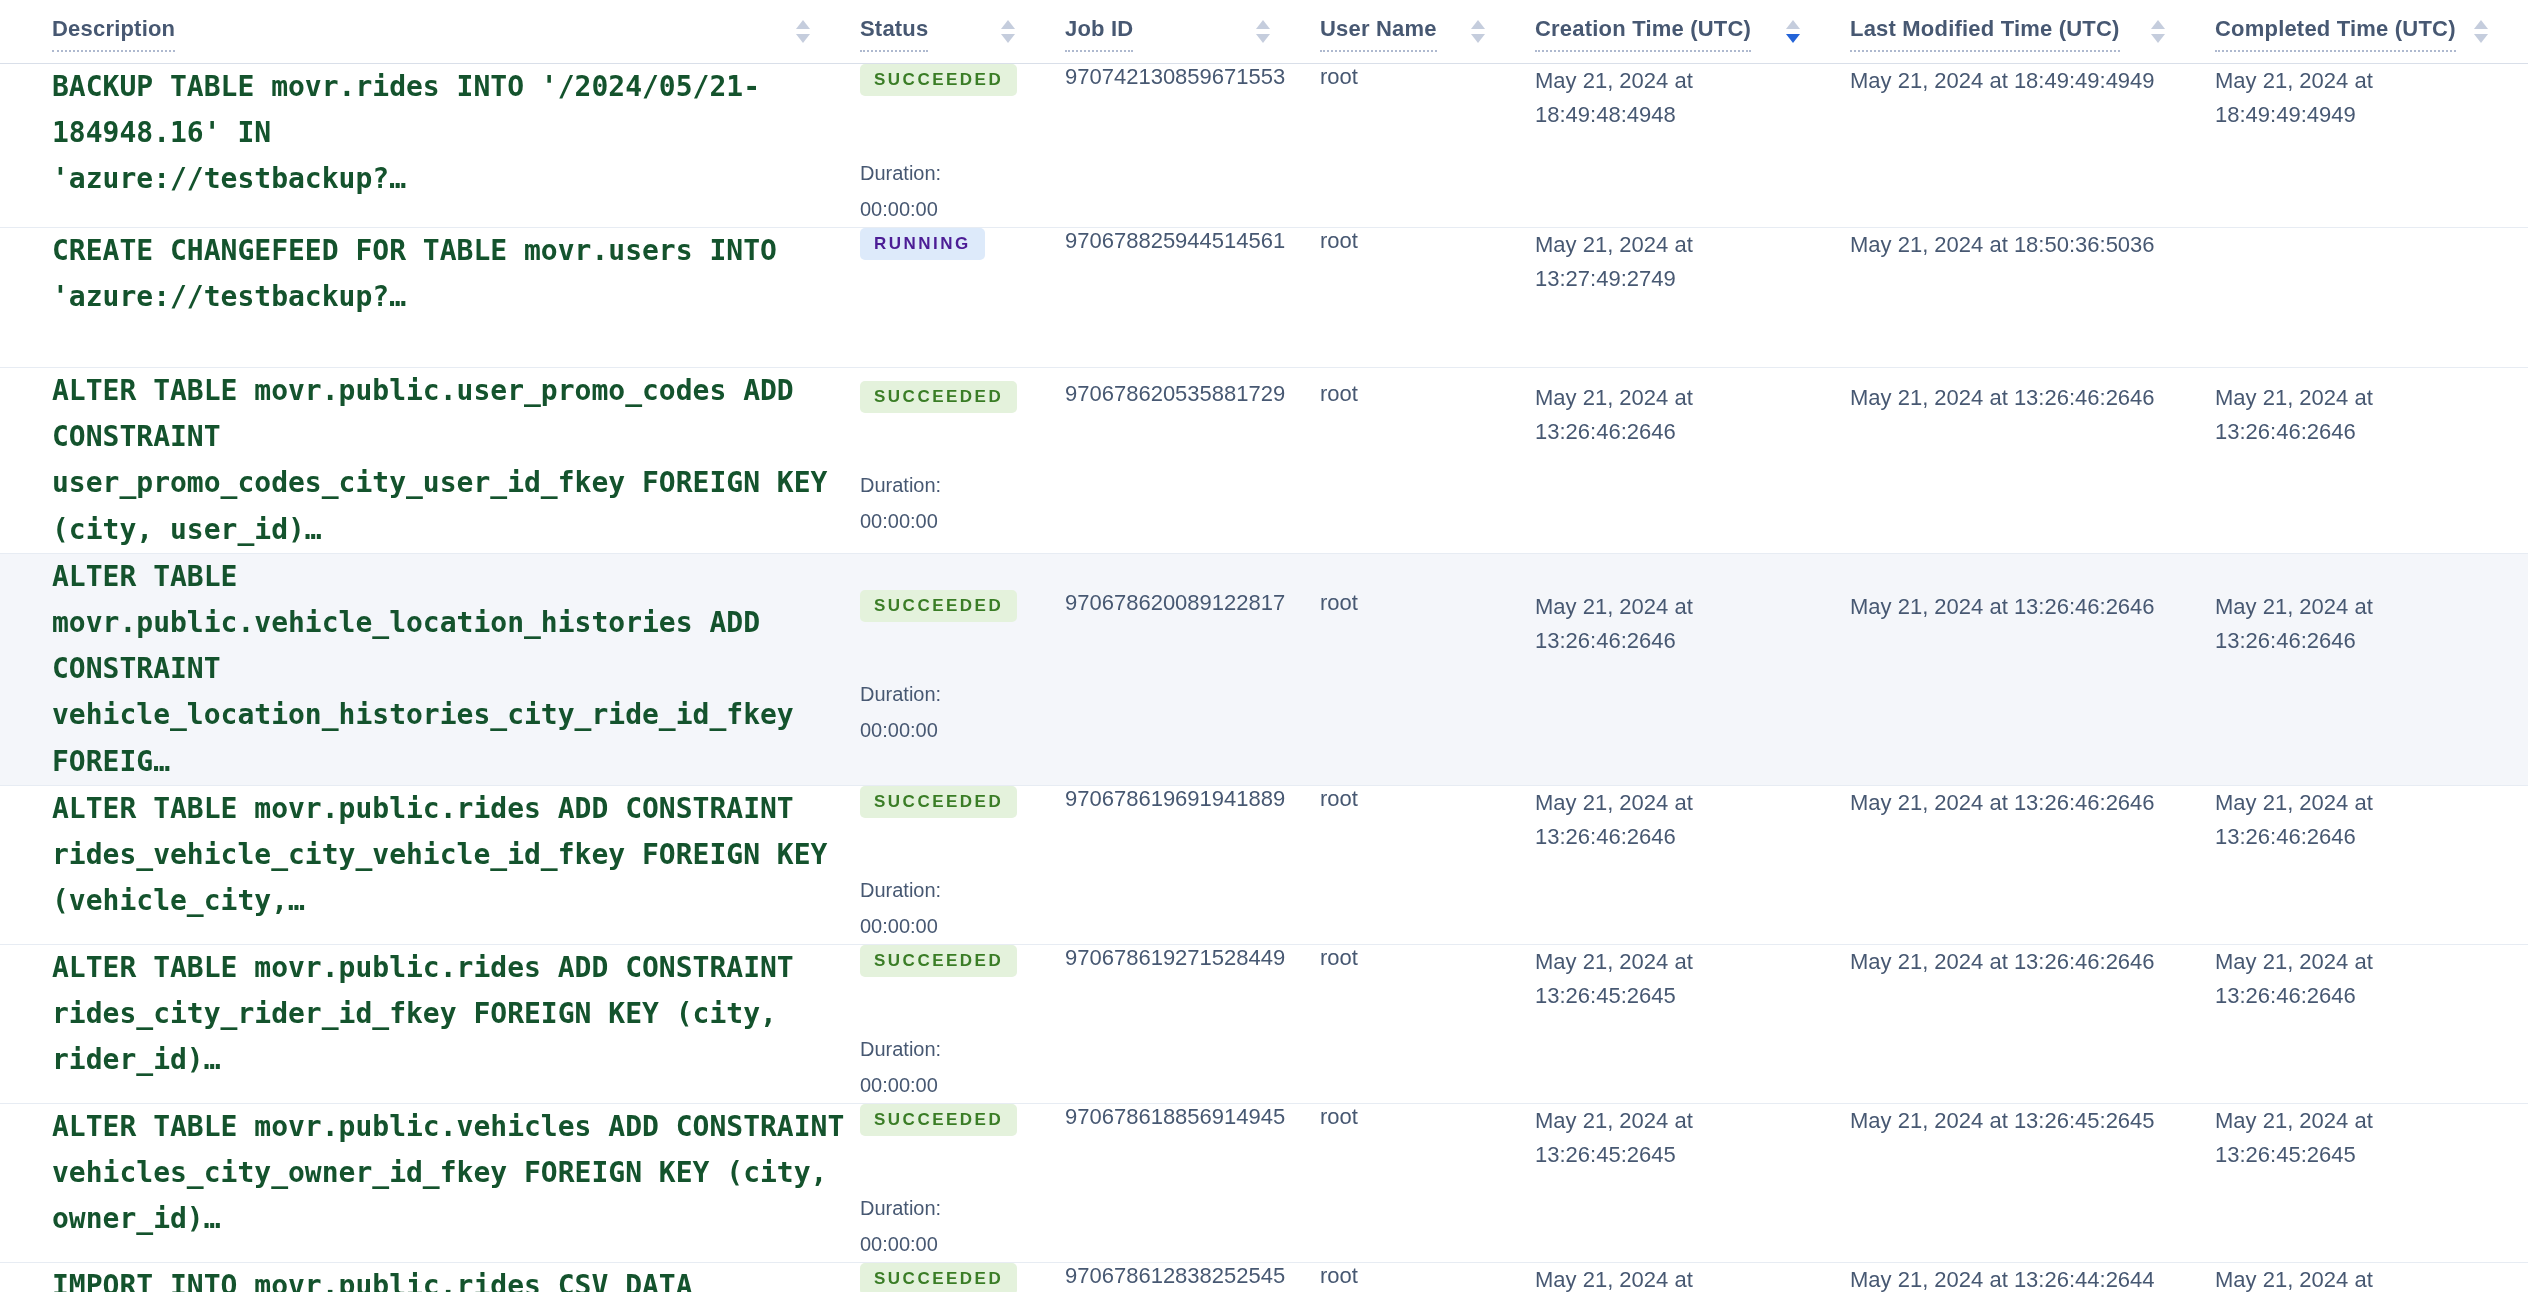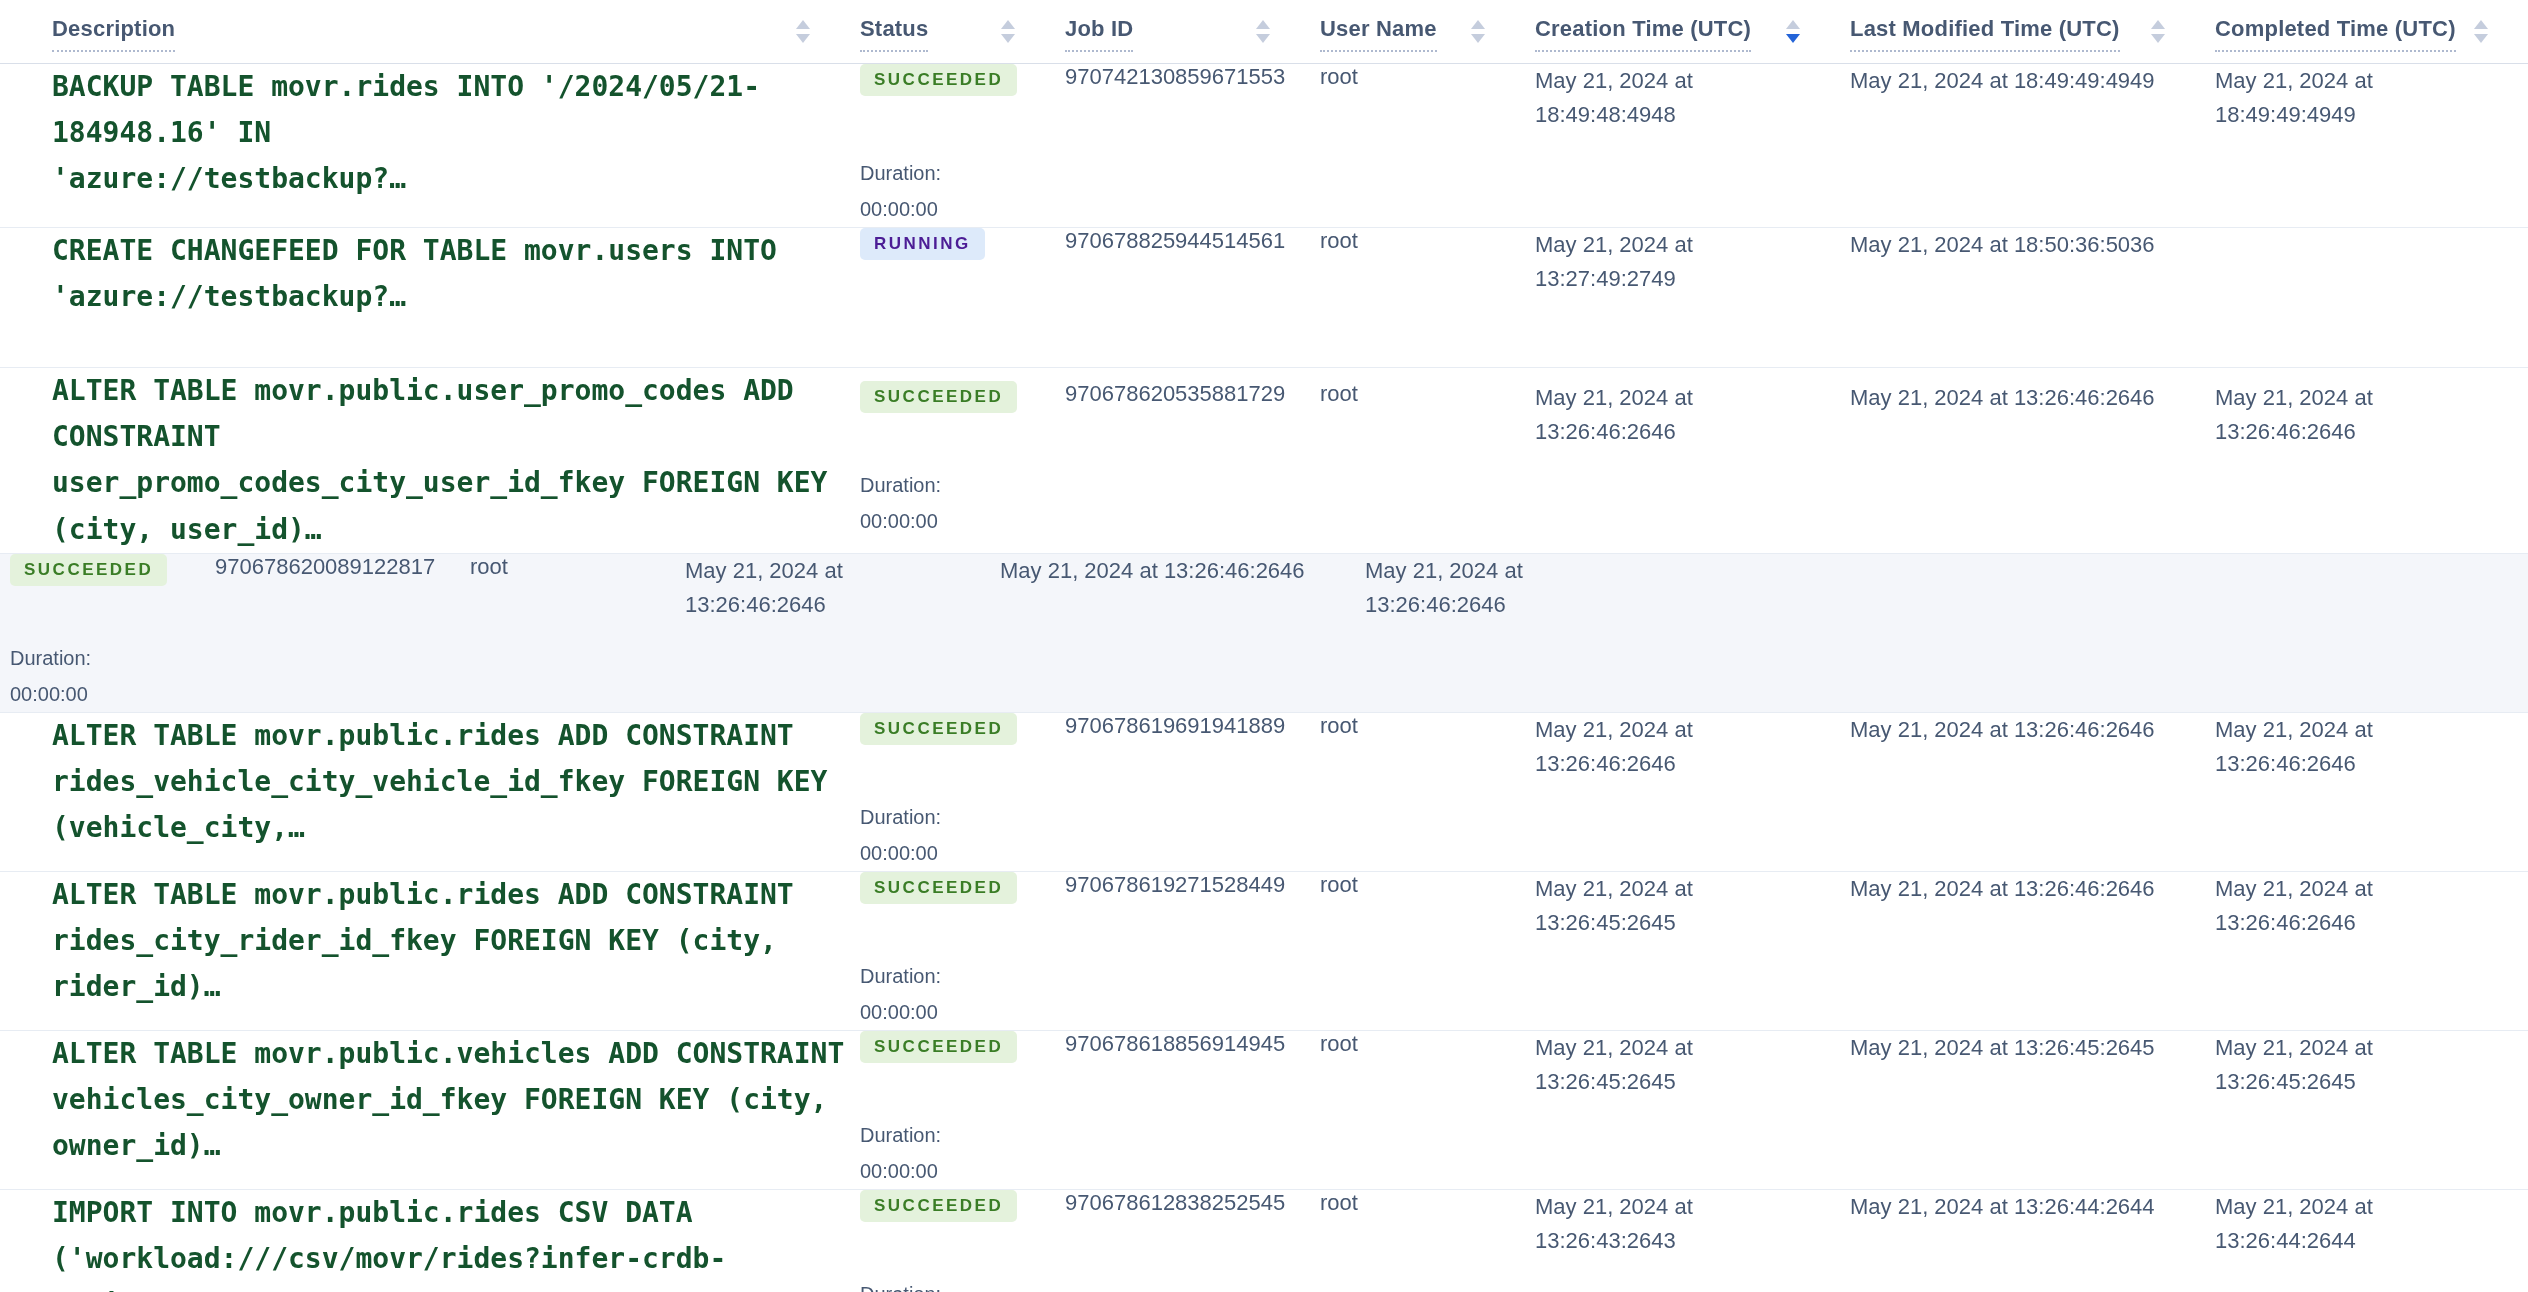--- a/index.html
+++ b/index.html
@@ -233,6 +233,10 @@
       </div>
     </div>
       <div class="tr highlighted">
+      <div class="td c1">
+        <span class="desc">ALTER TABLE movr.public.vehicle_location_histories ADD
+CONSTRAINT vehicle_location_histories_city_ride_id_fkey FOREIG…</span>
+      </div>
       <div class="td c2">
         <span class="badge badge-succeeded">SUCCEEDED</span>
         <div class="duration">Duration:

